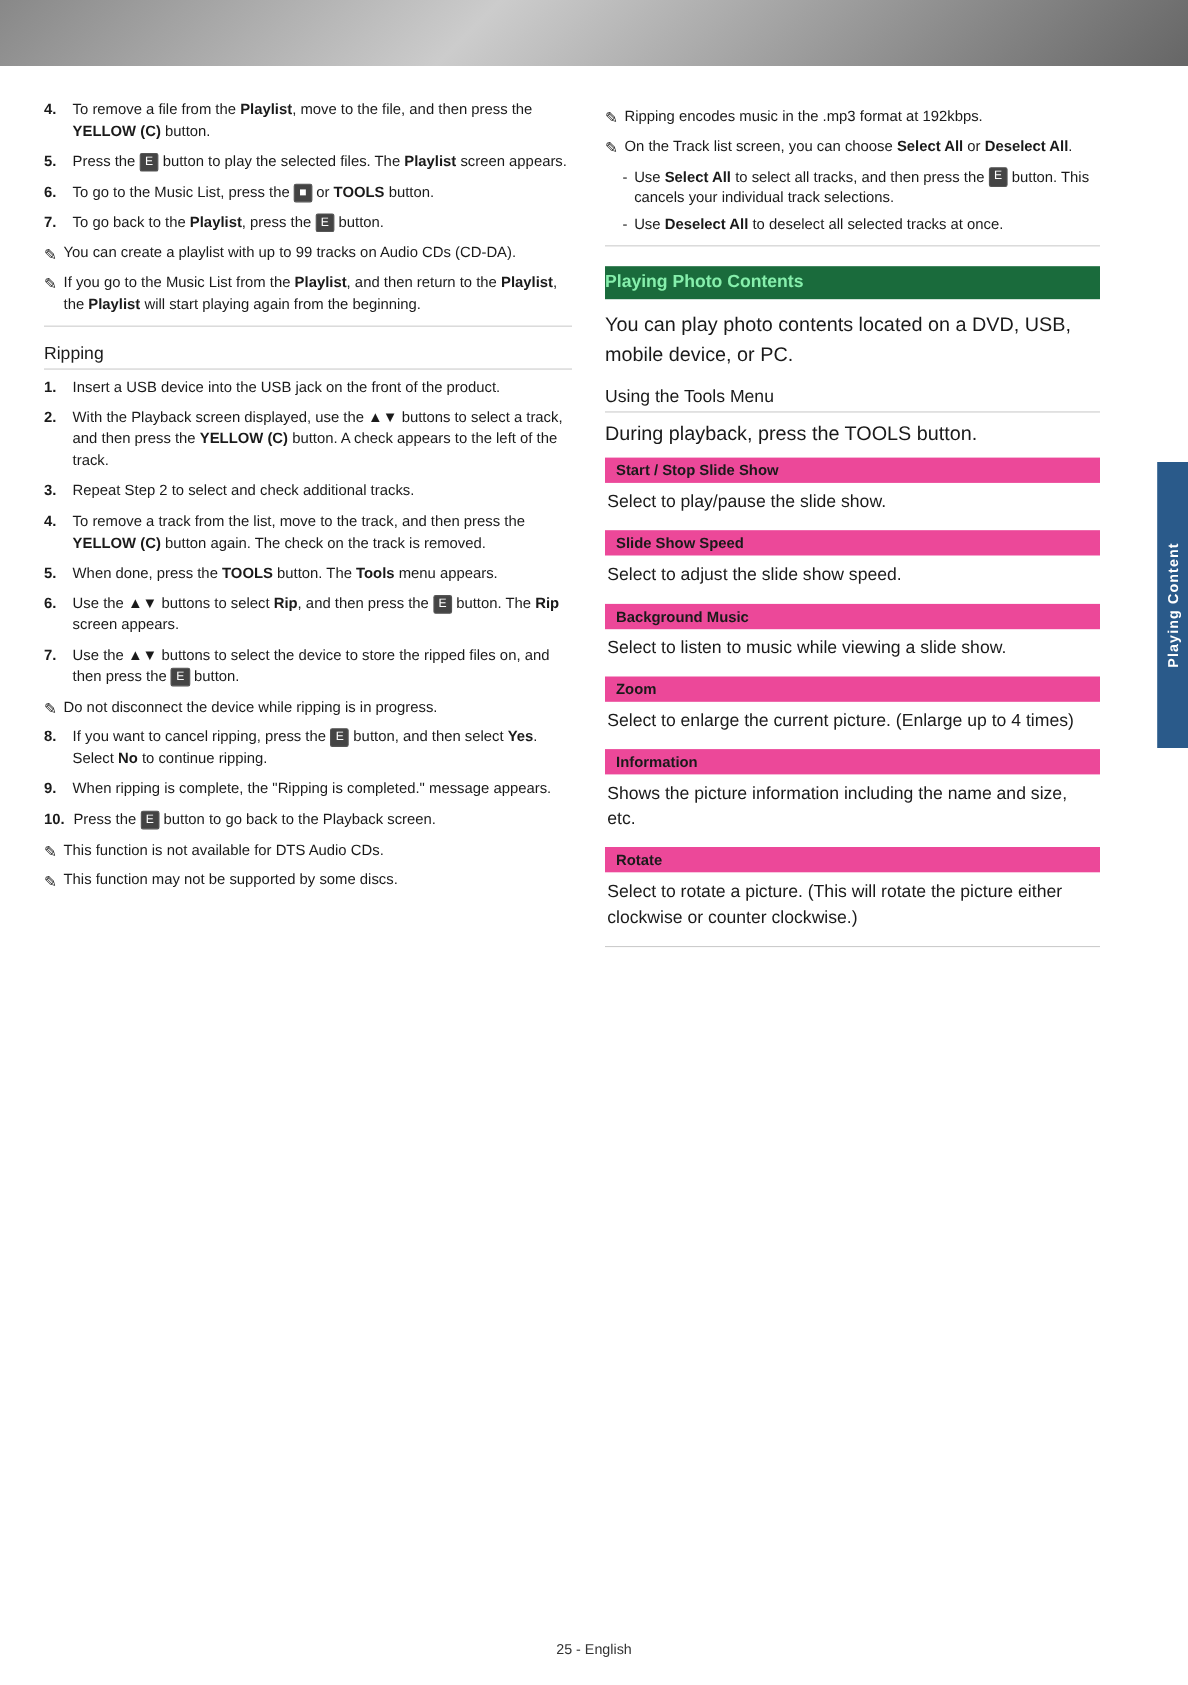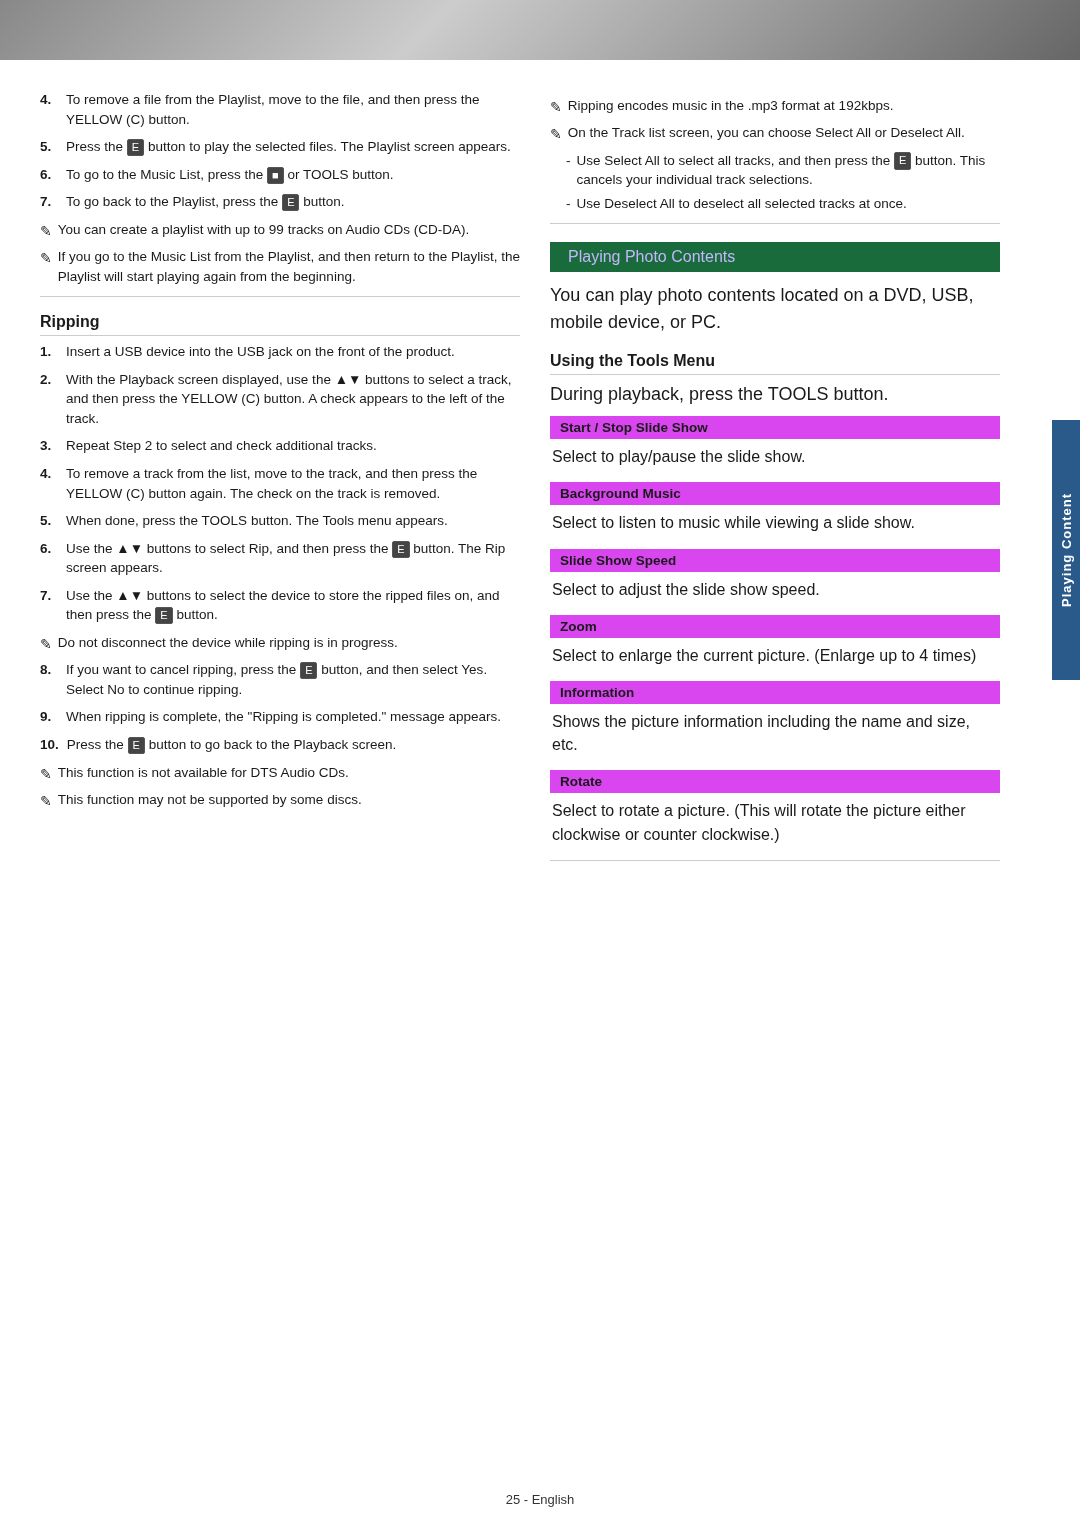--- a/index.html
+++ b/index.html
@@ -143,7 +143,7 @@
     }
 
     b, strong {
-      font-weight: normal;
+      font-weight: bold;
     }
 
     

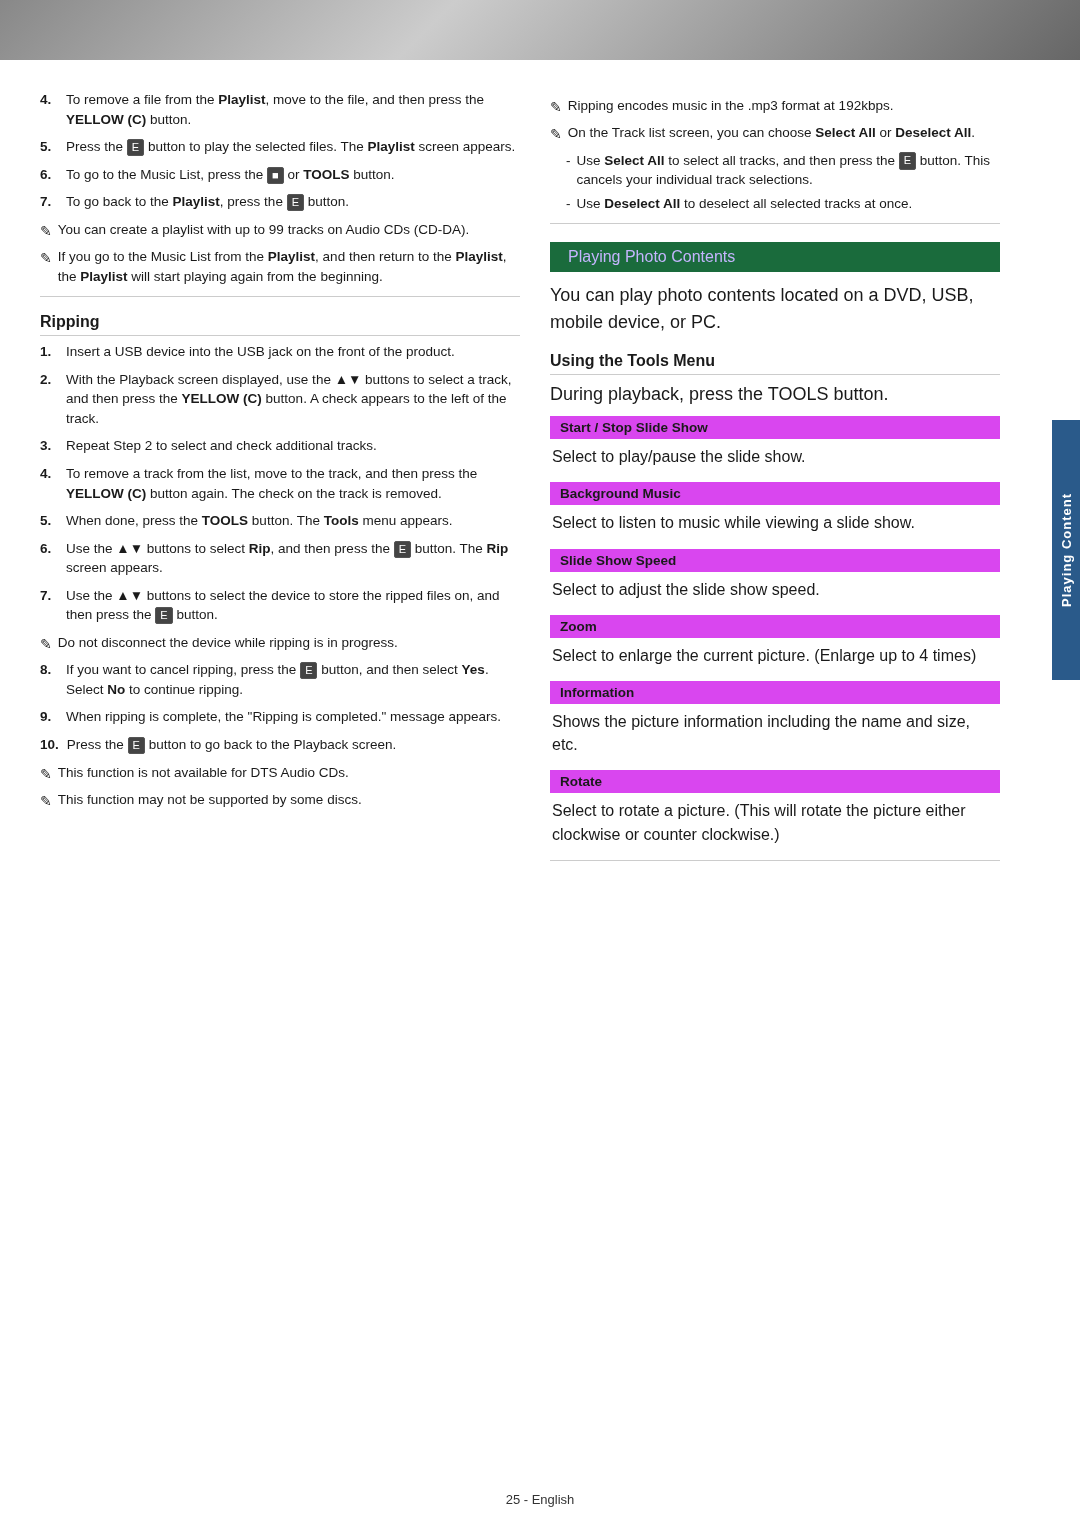--- a/index.html
+++ b/index.html
@@ -69,10 +69,10 @@
     
     .section-heading {
       background: #1a6b3c;
-      color: #c4b5fd;
+      color: #86efac;
       font-size: 16px;
-      font-weight: normal;
-      padding: 6px 18px;
+      font-weight: bold;
+      padding: 6px 0;
       margin-bottom: 10px;
       margin-top: 18px;
     }

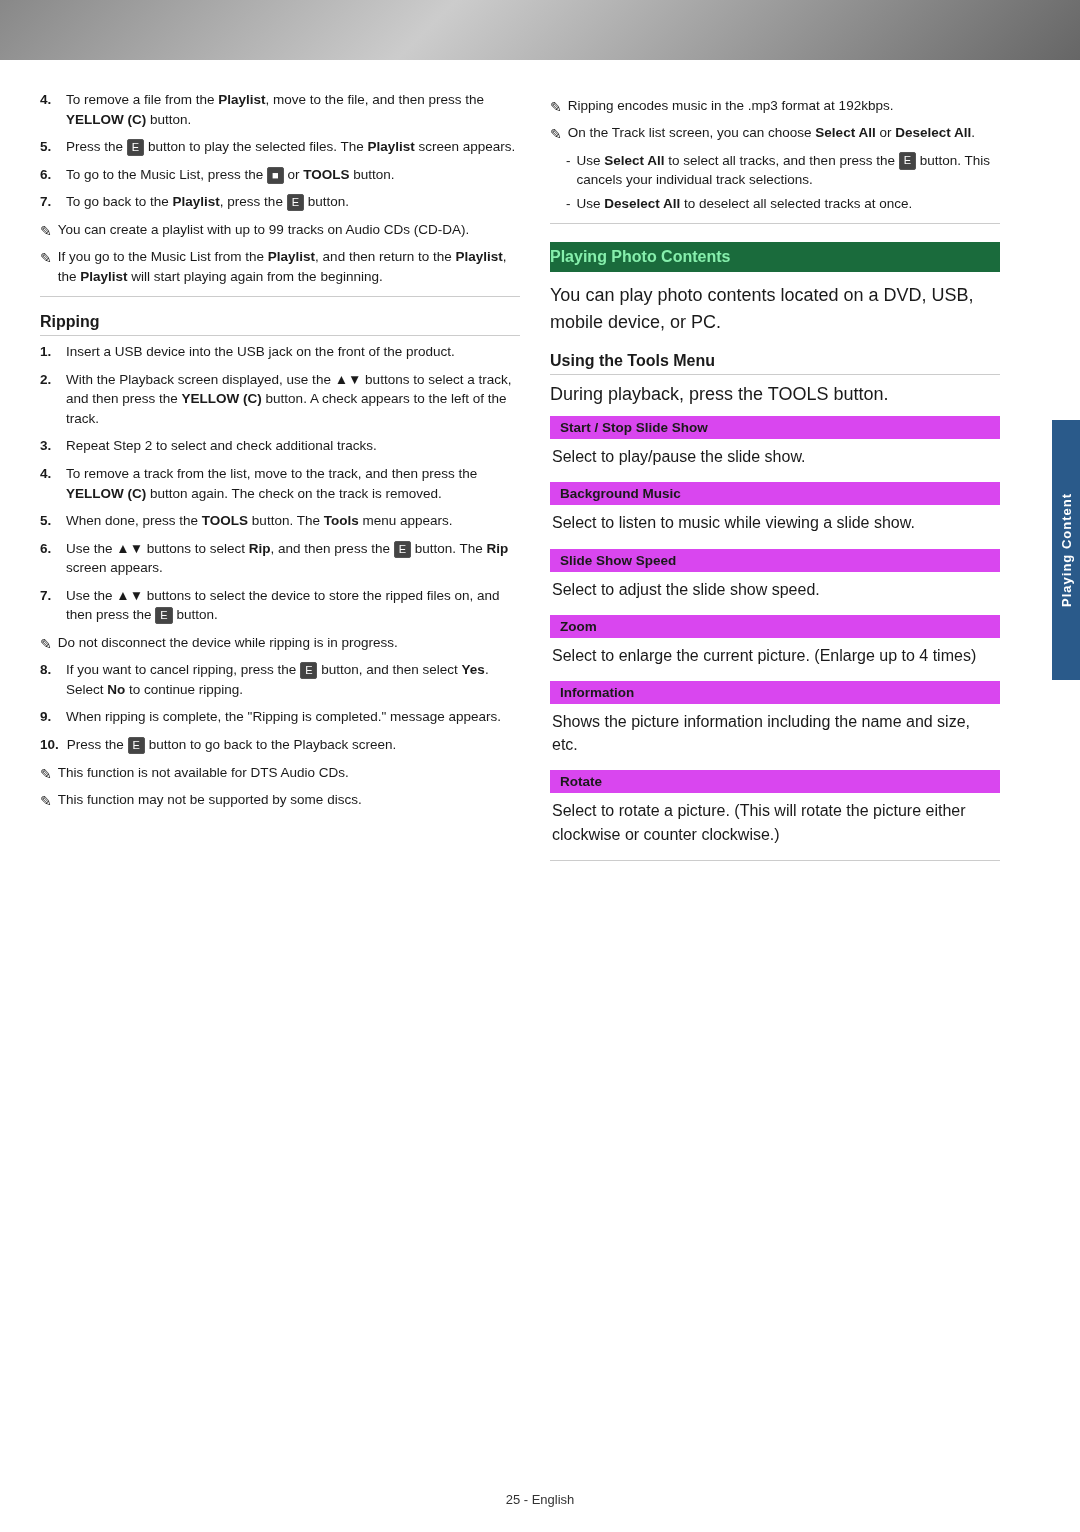--- a/index.html
+++ b/index.html
@@ -80,7 +80,7 @@
     
     .subsection-heading {
       font-size: 16px;
-      font-weight: bold;
+      font-weight: normal;
       margin-bottom: 6px;
       margin-top: 16px;
       border-bottom: 1px solid #ccc;

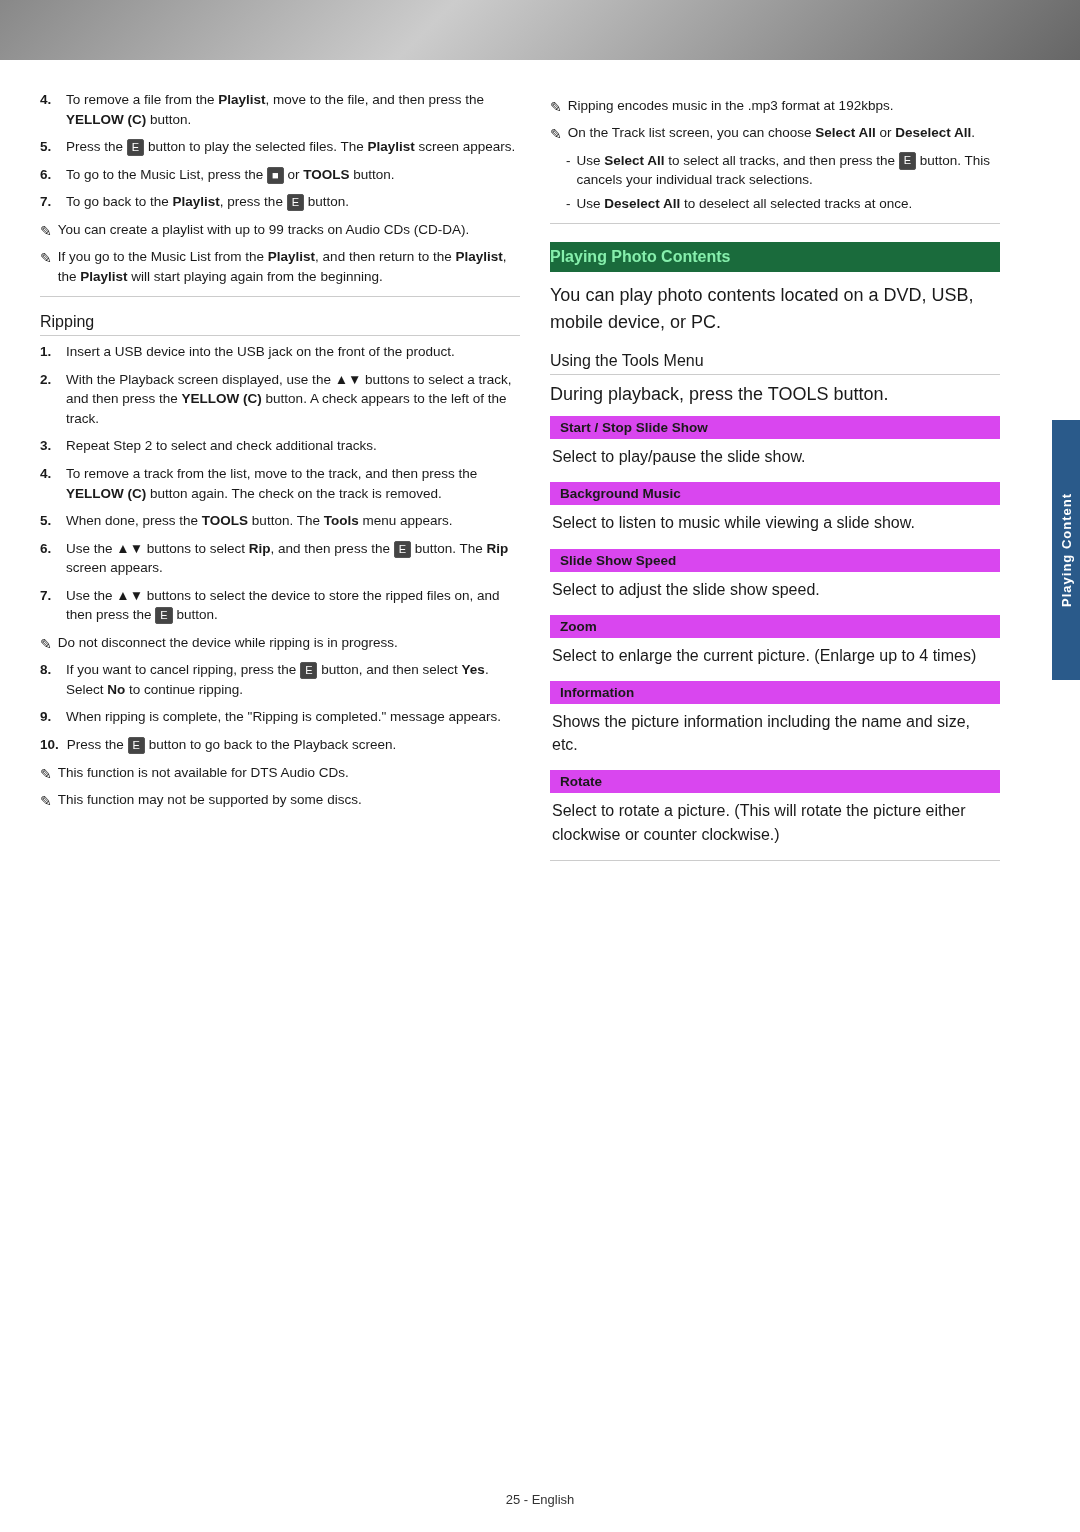--- a/index.html
+++ b/index.html
@@ -164,7 +164,7 @@
       margin-bottom: 14px;
     }
     .tools-item-header {
-      background: #d946ef;
+      background: #ec4899;
       font-weight: bold;
       font-size: 13.5px;
       padding: 4px 10px;

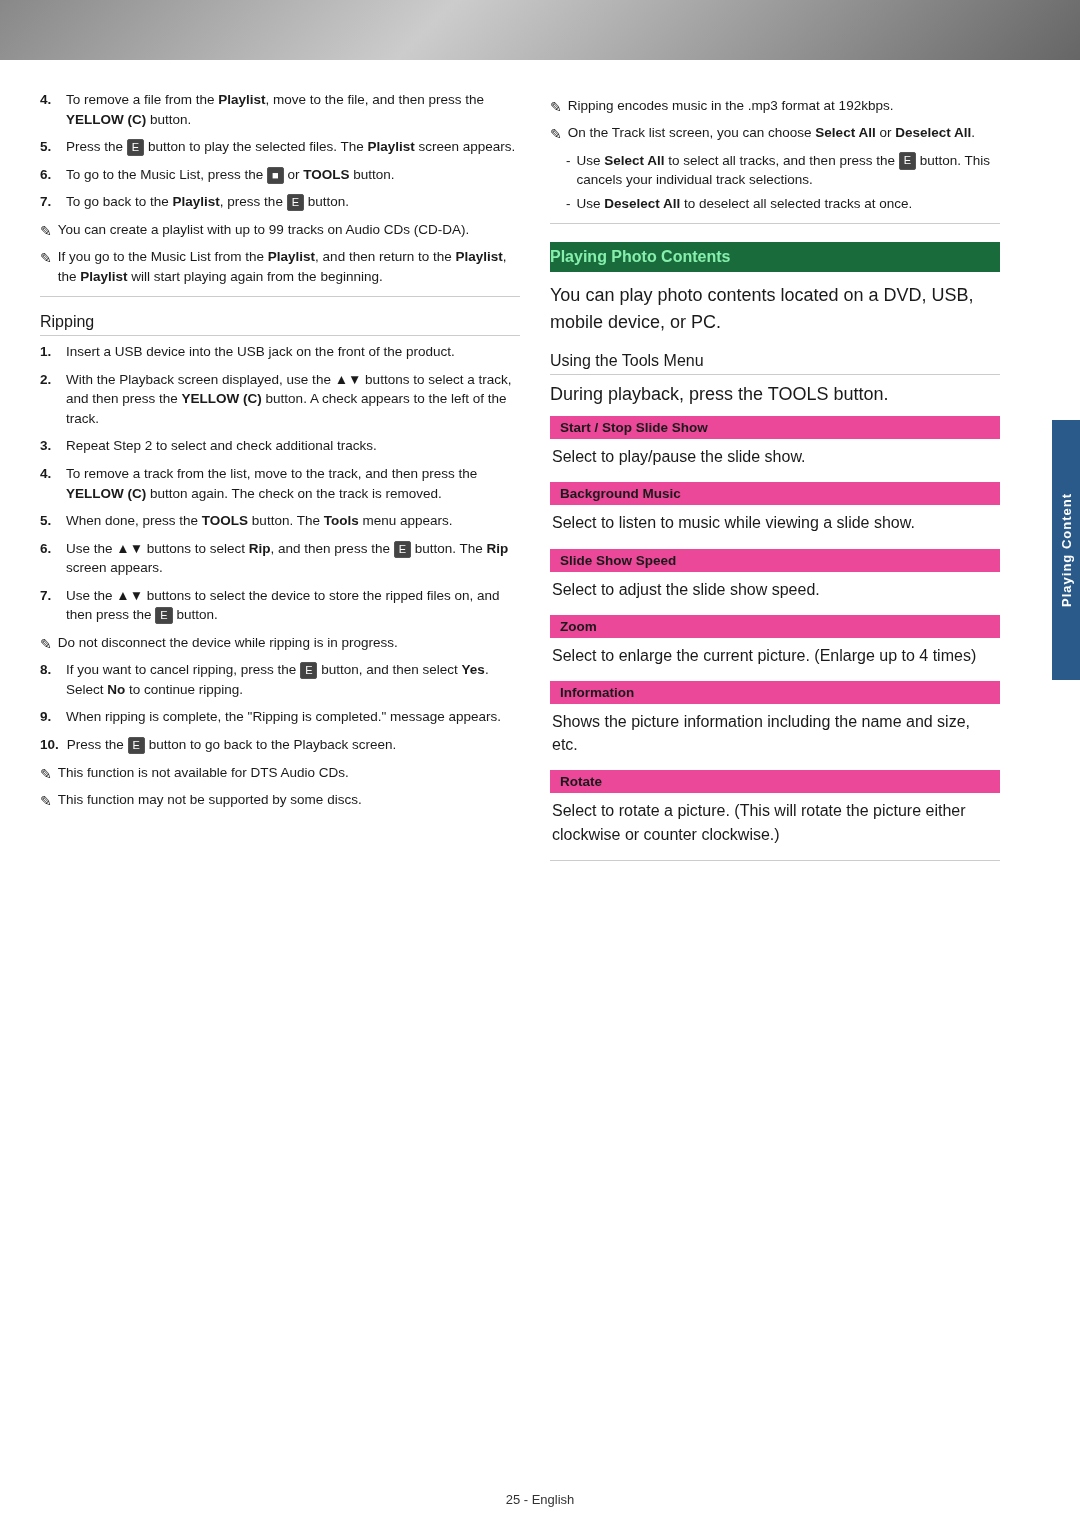--- a/index.html
+++ b/index.html
@@ -367,16 +367,16 @@
 
     <div class="tools-item">
       <div class="tools-item-header">
+        <span>Slide Show Speed</span>
+      </div>
+      <p class="tools-item-desc">Select to adjust the slide show speed.</p>
+    </div>
+
+    <div class="tools-item">
+      <div class="tools-item-header">
         <span>Background Music</span>
       </div>
       <p class="tools-item-desc">Select to listen to music while viewing a slide show.</p>
-    </div>
-
-    <div class="tools-item">
-      <div class="tools-item-header">
-        <span>Slide Show Speed</span>
-      </div>
-      <p class="tools-item-desc">Select to adjust the slide show speed.</p>
     </div>
 
     <div class="tools-item">

